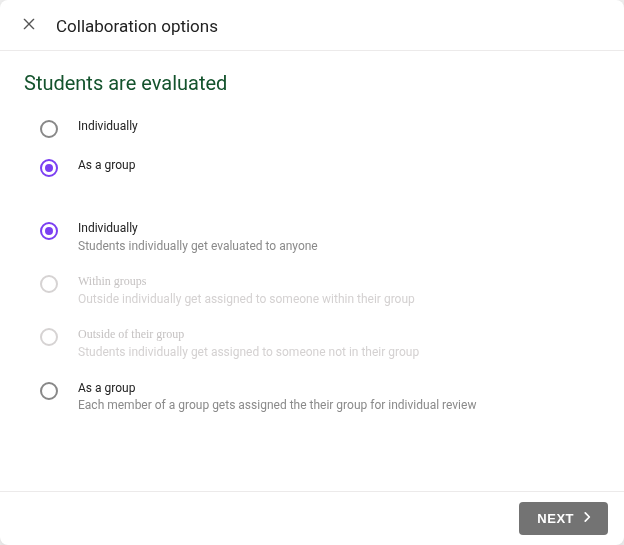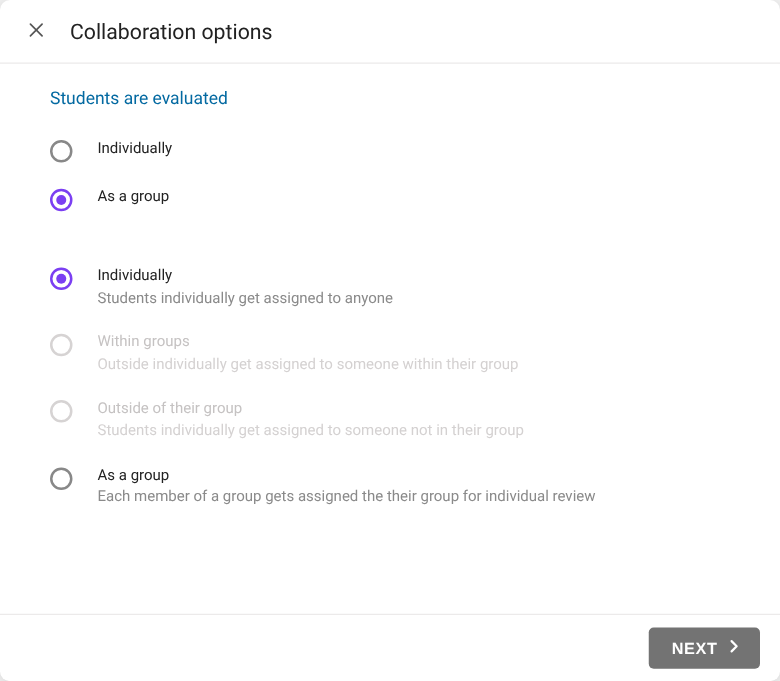--- a/index.html
+++ b/index.html
@@ -49,10 +49,9 @@
       overflow-y: auto;
     }
     .section-label {
-      font-size: 14px;
-      color: #0369a1;
+      font-size: 20px;
+      color: #14532d;
       margin-bottom: 14px;
-      margin-left: 16px;
     }
     .radio-group { margin-bottom: 24px; padding-left: 16px; }
     .radio-row {

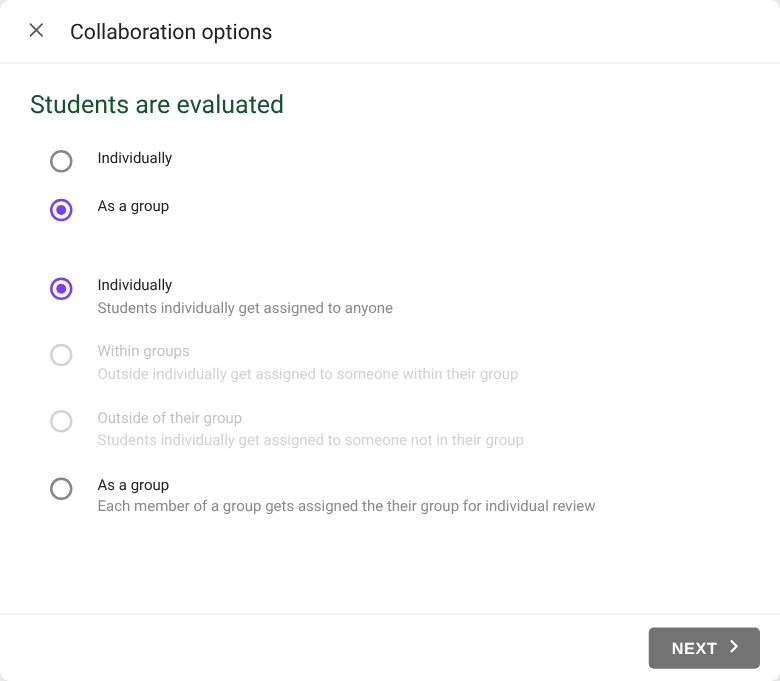--- a/index.html
+++ b/index.html
@@ -174,7 +174,7 @@
         </div>
         <div class="radio-text">
           <span class="radio-label">Individually</span>
-          <span class="radio-sub">Students individually get assigned to anyone</span>
+          <span class="radio-sub">Students individually get evaluated to anyone</span>
         </div>
       </div>
 

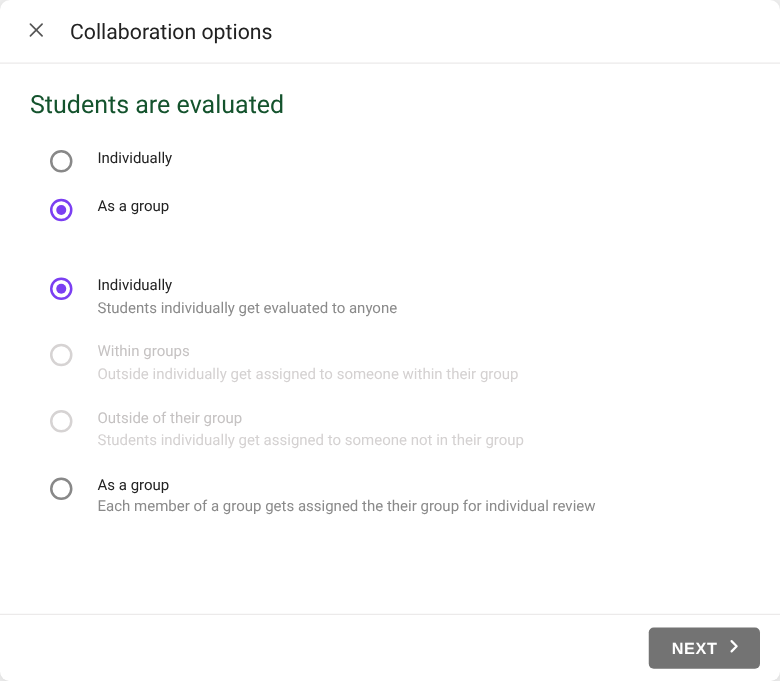--- a/index.html
+++ b/index.html
@@ -100,7 +100,7 @@
       margin-top: 2px;
       line-height: 1.3;
     }
-    .radio-row.disabled .radio-label { color: #c5c2c2; }
+    .radio-row.disabled .radio-label { color: #c5c2c2; font-family: Liberation Serif, serif; }
     .radio-row.disabled .radio-sub { color: #d4d1d1; }
     .footer {
       border-top: 1px solid #eceaea;

